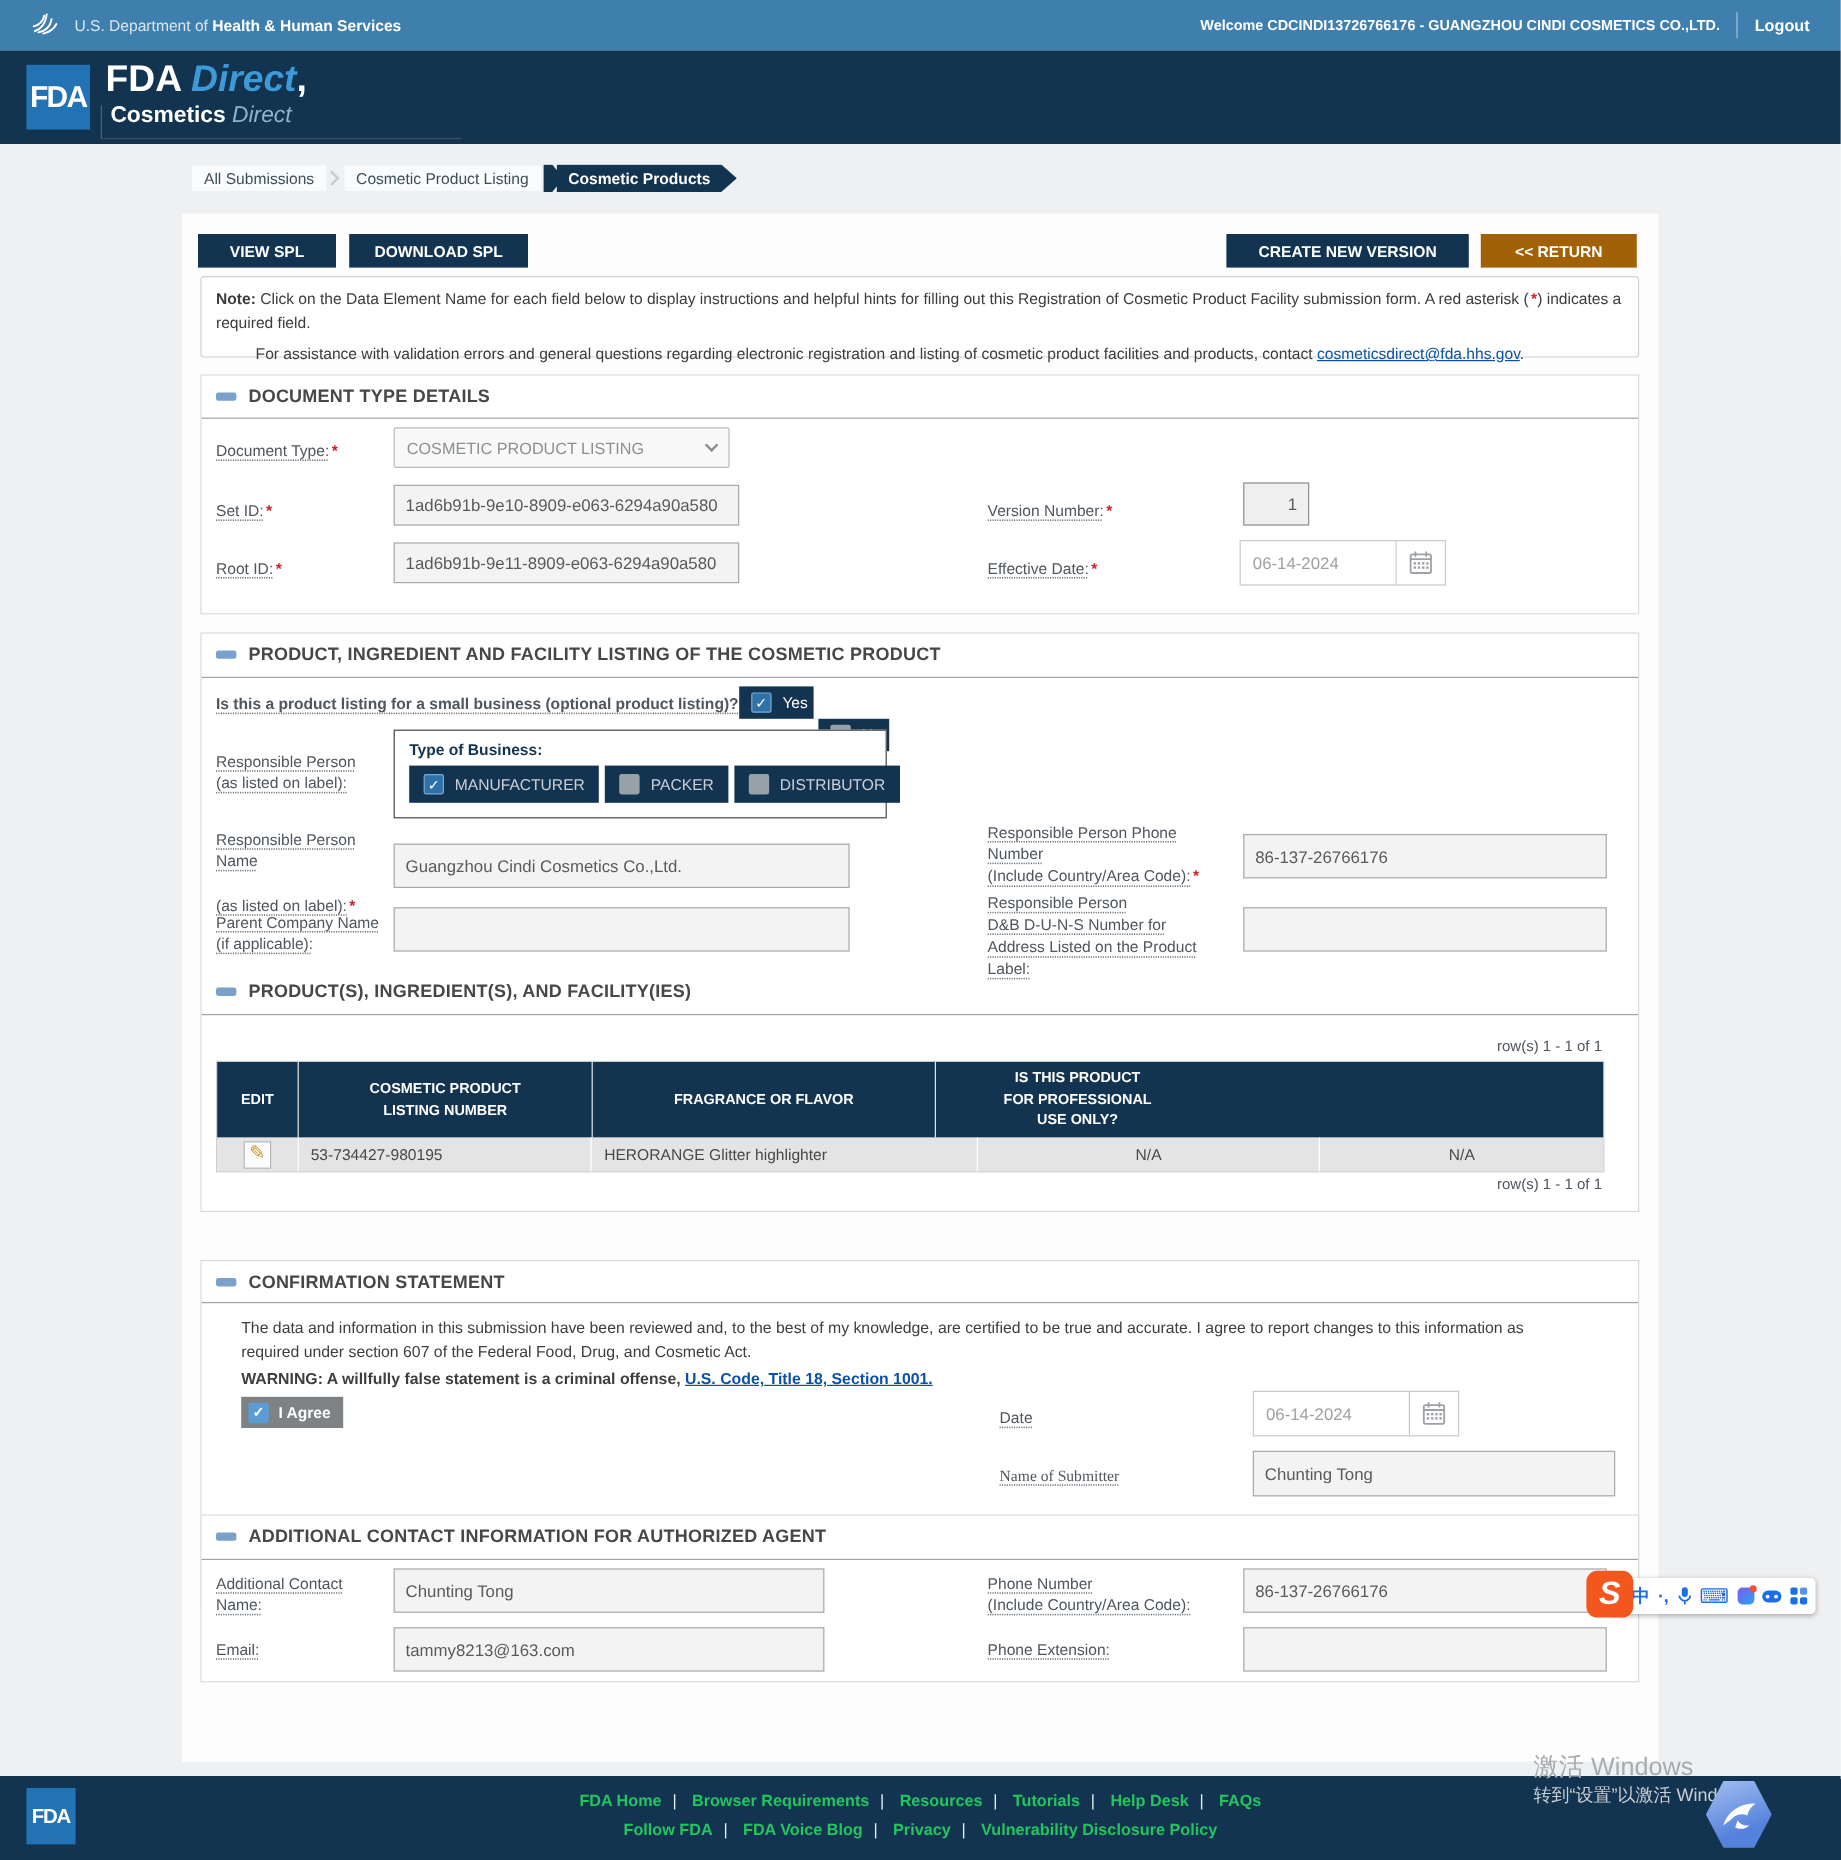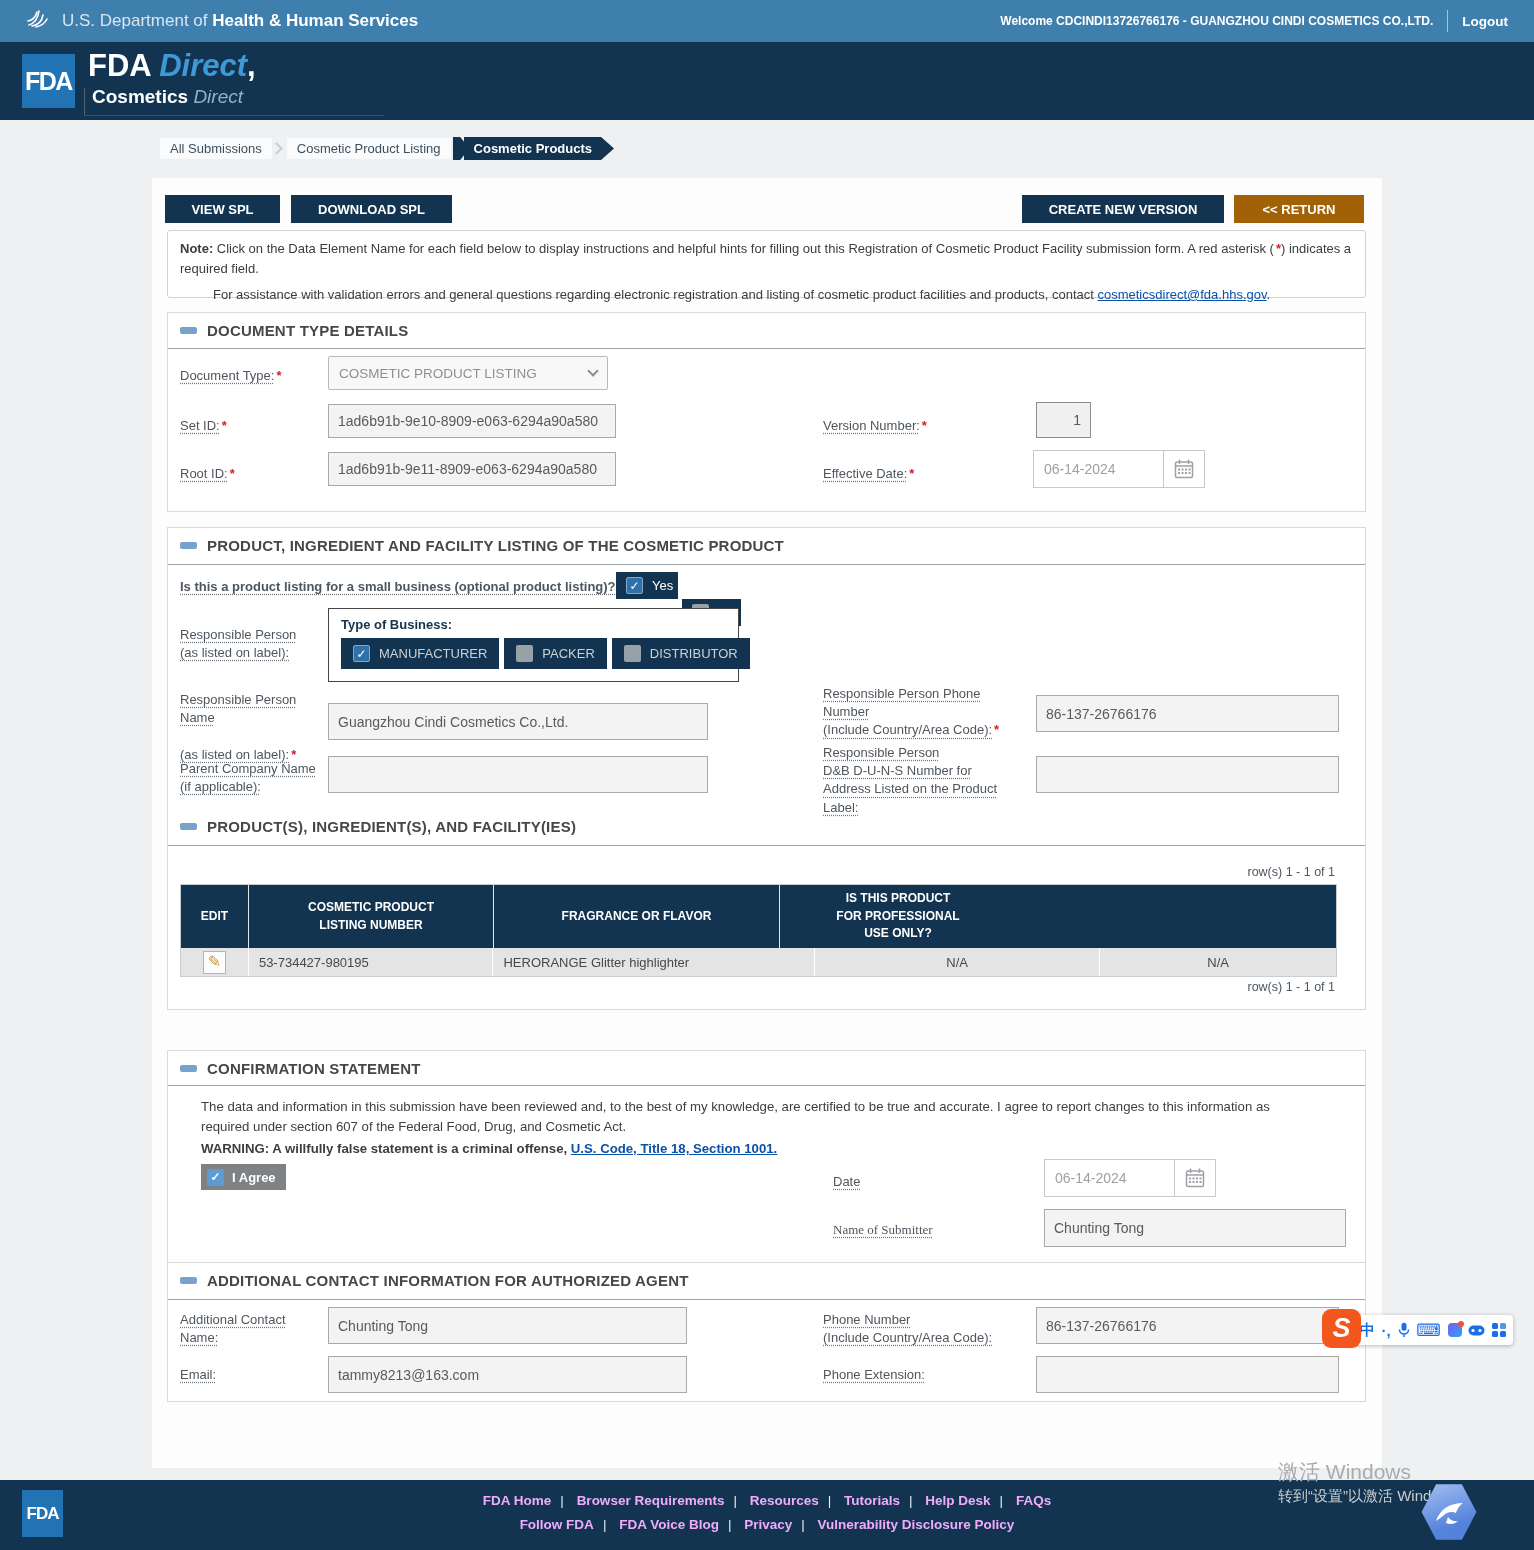--- a/index.html
+++ b/index.html
@@ -9,7 +9,7 @@
   
   .topbar { position:absolute; top:0; left:0; width:1534px; height:42px; background:#3f7fae;
             display:flex; align-items:center; justify-content:space-between; padding:0 26px; z-index:5; }
-  .topbar-left { display:flex; align-items:center; gap:10px; font-size:17px; color:#d9e6f0; }
+  .topbar-left { display:flex; align-items:center; gap:10px; font-size:13px; color:#d9e6f0; }
   .dept-bold { font-weight:bold; color:#ffffff; }
   .topbar-right { display:flex; align-items:center; gap:14px; color:#fff; }
   .welcome { font-size:12px; font-weight:bold; }

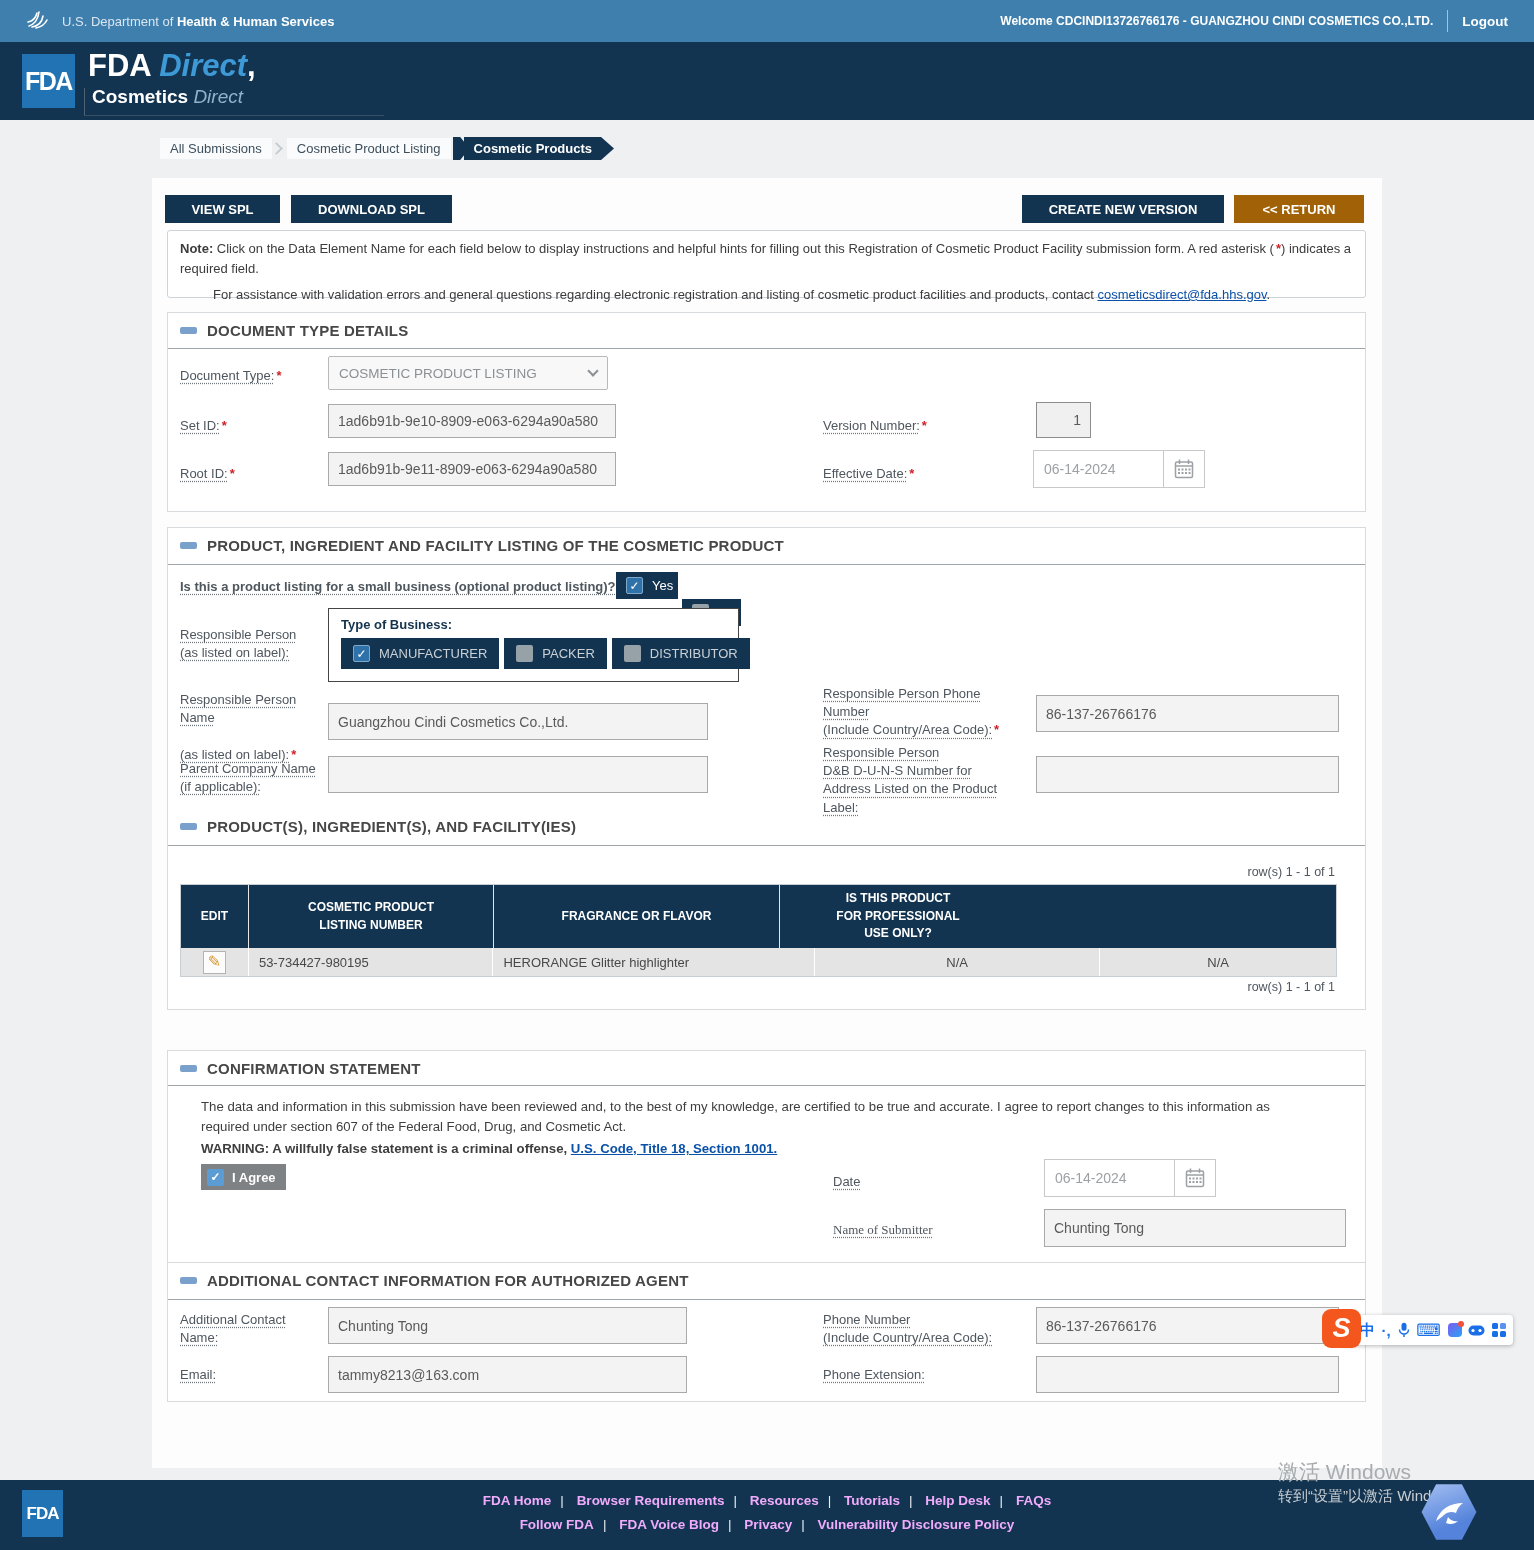--- a/index.html
+++ b/index.html
@@ -40,7 +40,7 @@
   .btn { position:absolute; height:28px; background:#133450; color:#fff; font-weight:bold; font-size:13px;
          display:flex; align-items:center; justify-content:center; border:none; cursor:pointer; font-family:inherit; }
   #btn-view { left:13px; top:17px; width:115px; }
-  #btn-download { left:139px; top:17px; width:161px; }
+  #btn-download { left:139px; top:17px; width:149px; }
   #btn-create { left:870px; top:17px; width:202px; }
   #btn-return { left:1082px; top:17px; width:130px; background:#a16207; }
 

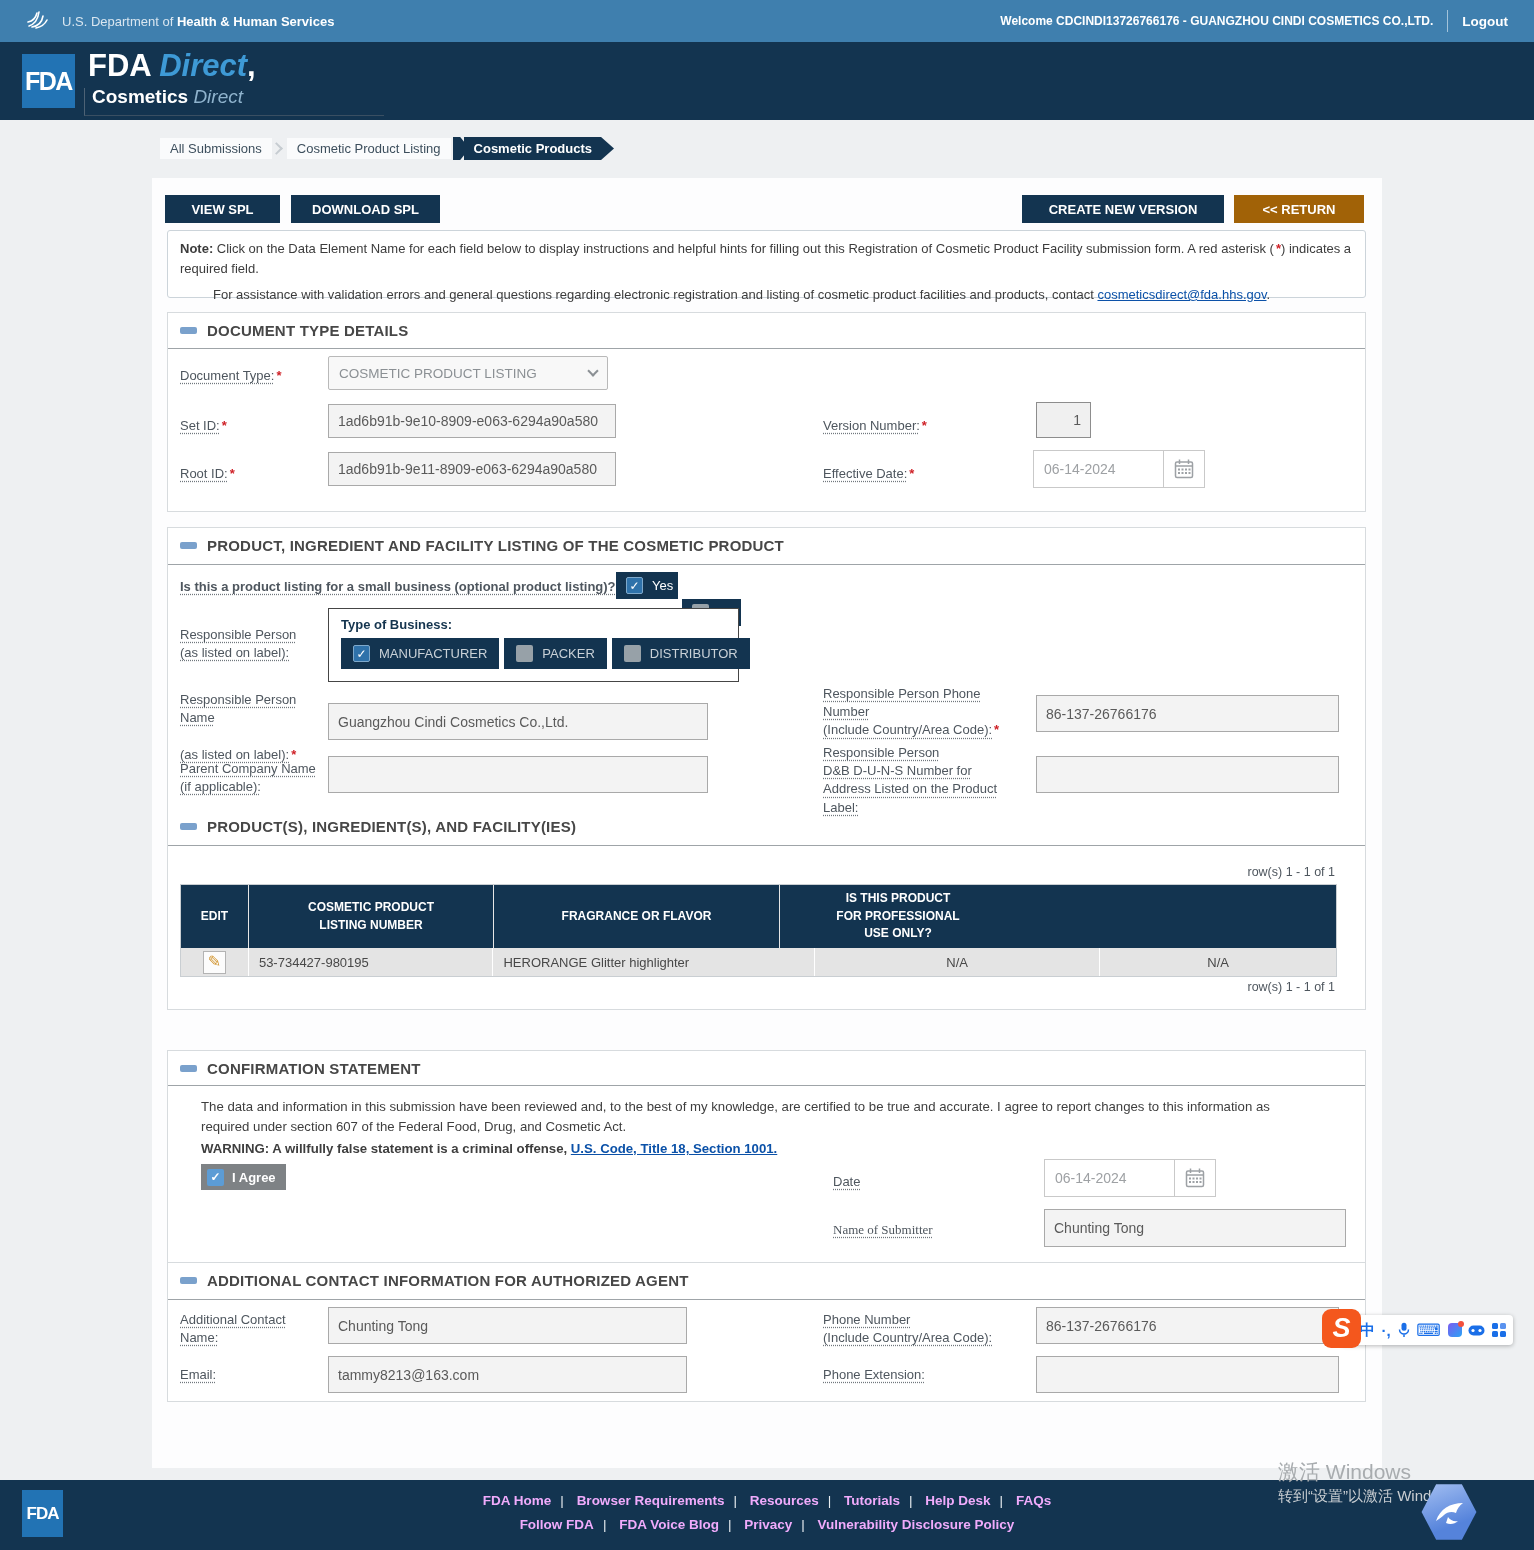--- a/index.html
+++ b/index.html
@@ -114,7 +114,7 @@
                  display:flex; align-items:center; justify-content:center; font-weight:bold; font-size:17px; letter-spacing:-1px; }
   .fl-row { position:absolute; left:0; width:100%; text-align:center; color:#fff; font-size:13.5px; font-weight:bold; }
   #fl1 { top:13px; } #fl2 { top:37px; }
-  .flink { color:#f0abfc; text-decoration:none; margin:0 9px; cursor:pointer; }
+  .flink { color:#22c55e; text-decoration:none; margin:0 9px; cursor:pointer; }
   .fsep { color:#e8edf1; font-weight:normal; }
 
   

